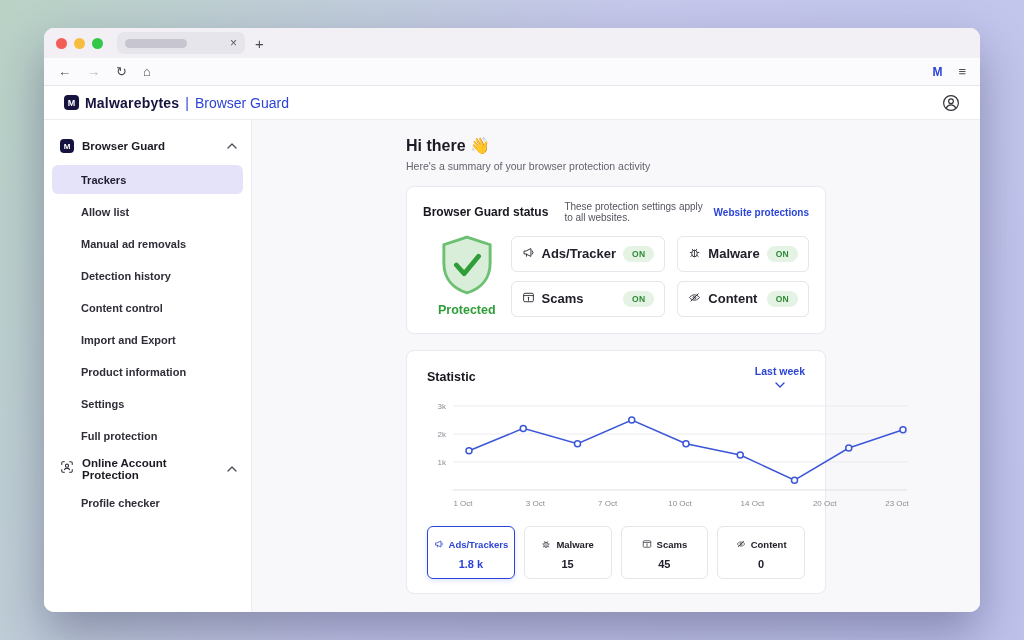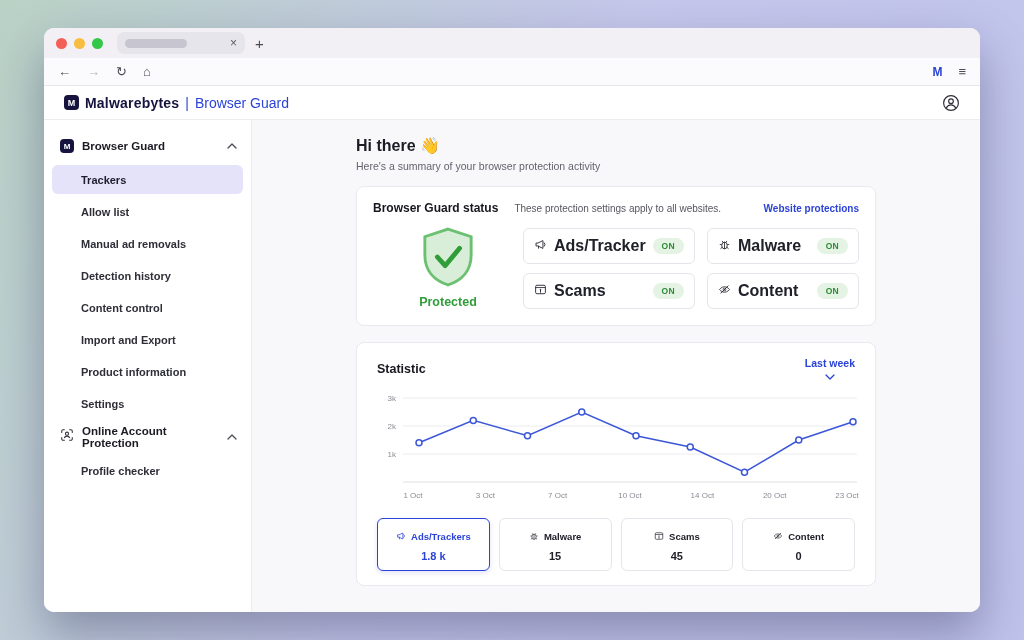--- a/index.html
+++ b/index.html
@@ -52,7 +52,7 @@
   .side-item.selected { background: #e5e3f9; font-weight: bold; color: #1d1d2c; }
 
   .main { flex: 1; background: #f8f8fa; overflow: hidden; }
-  .content { width: 520px; margin: 0 auto; padding-top: 16px; }
+  .content { width: 420px; margin: 0 auto; padding-top: 16px; }
   .greeting { font-size: 16px; font-weight: bold; color: #1c1c26; }
   .subtitle { font-size: 10.5px; color: #63636e; margin-top: 5px; }
 

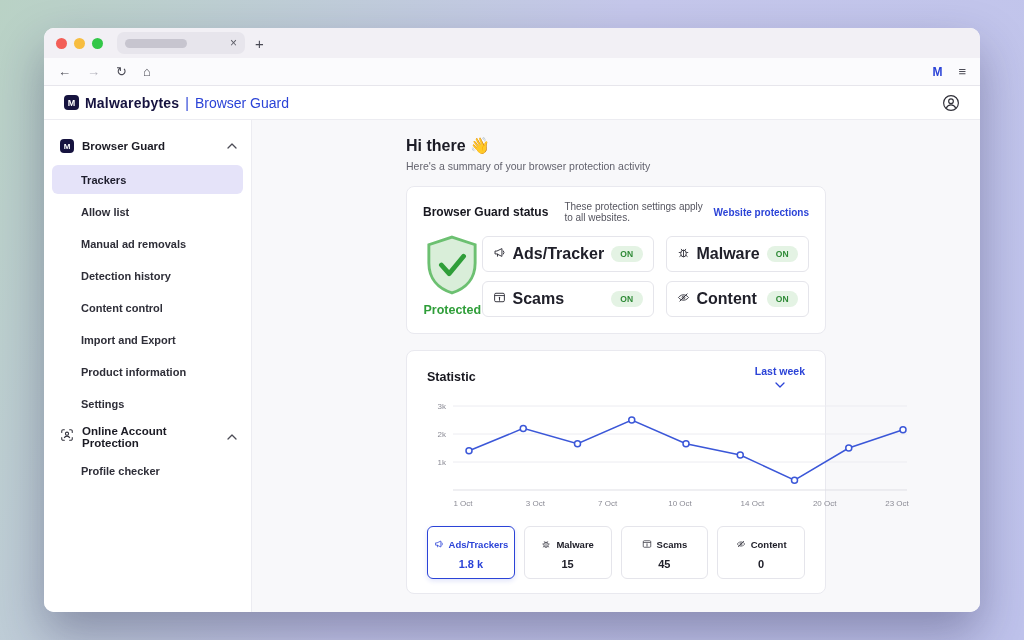--- a/index.html
+++ b/index.html
@@ -67,7 +67,7 @@
   .status-label { color: #2f9e39; font-weight: bold; font-size: 12.5px; }
   .prot-grid { flex: 1; display: grid; grid-template-columns: 1fr 1fr; gap: 9px 12px; align-content: center; }
   .prot-box { border: 1px solid #e5e5eb; border-radius: 6px; height: 36px; display: flex; align-items: center; gap: 7px; padding: 0 10px; background: #fff; }
-  .prot-label { font-size: 16px; font-weight: bold; color: #20202a; }
+  .prot-label { font-size: 13px; font-weight: bold; color: #20202a; }
   .badge { margin-left: auto; background: #e4f3e4; color: #2e8a36; font-size: 8.5px; font-weight: bold; padding: 3px 9px; border-radius: 9px; letter-spacing: .3px; }
 
   .card2 { margin-top: 16px; padding: 14px 20px; }

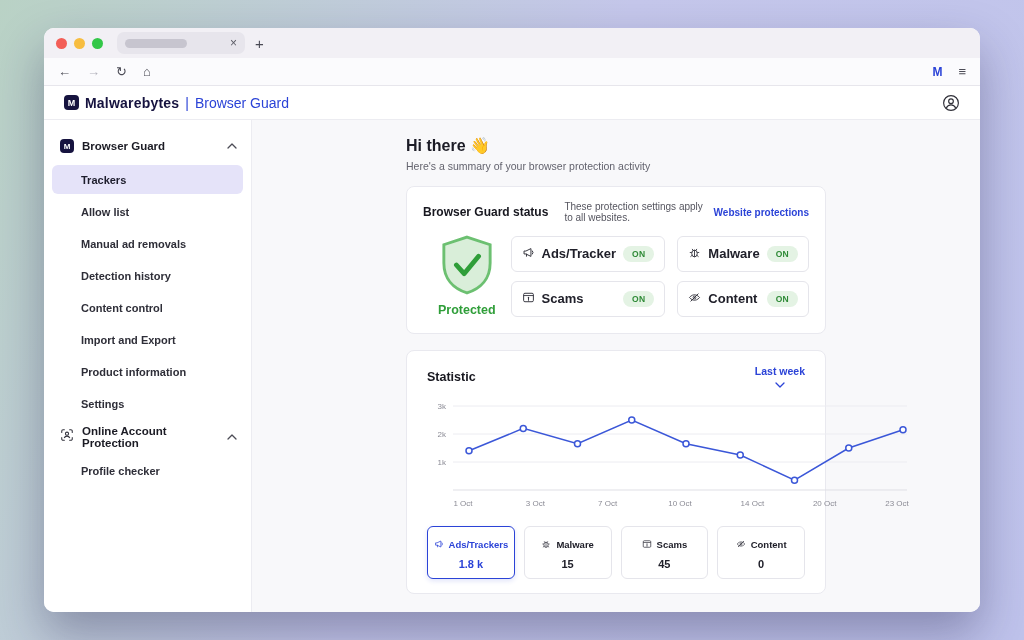--- a/index.html
+++ b/index.html
@@ -205,6 +205,9 @@
           </div>
         <div class="side-item">
             <span>Settings</span>
+          </div>
+        <div class="side-item">
+            <span>Full protection</span>
           </div>
 
         <div class="side-section">

